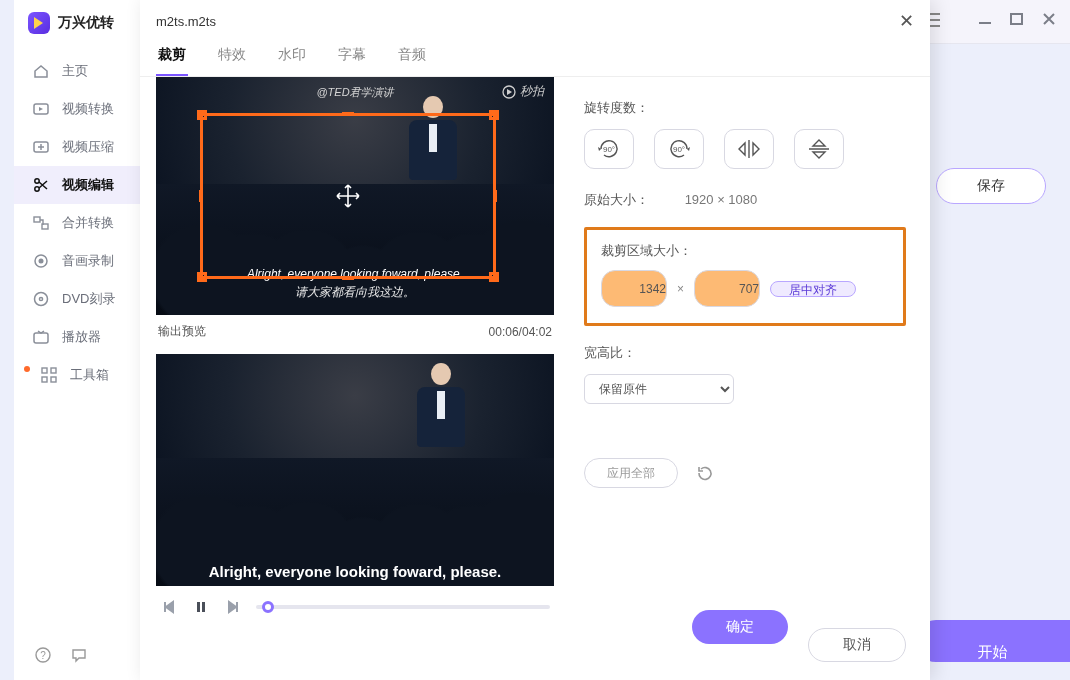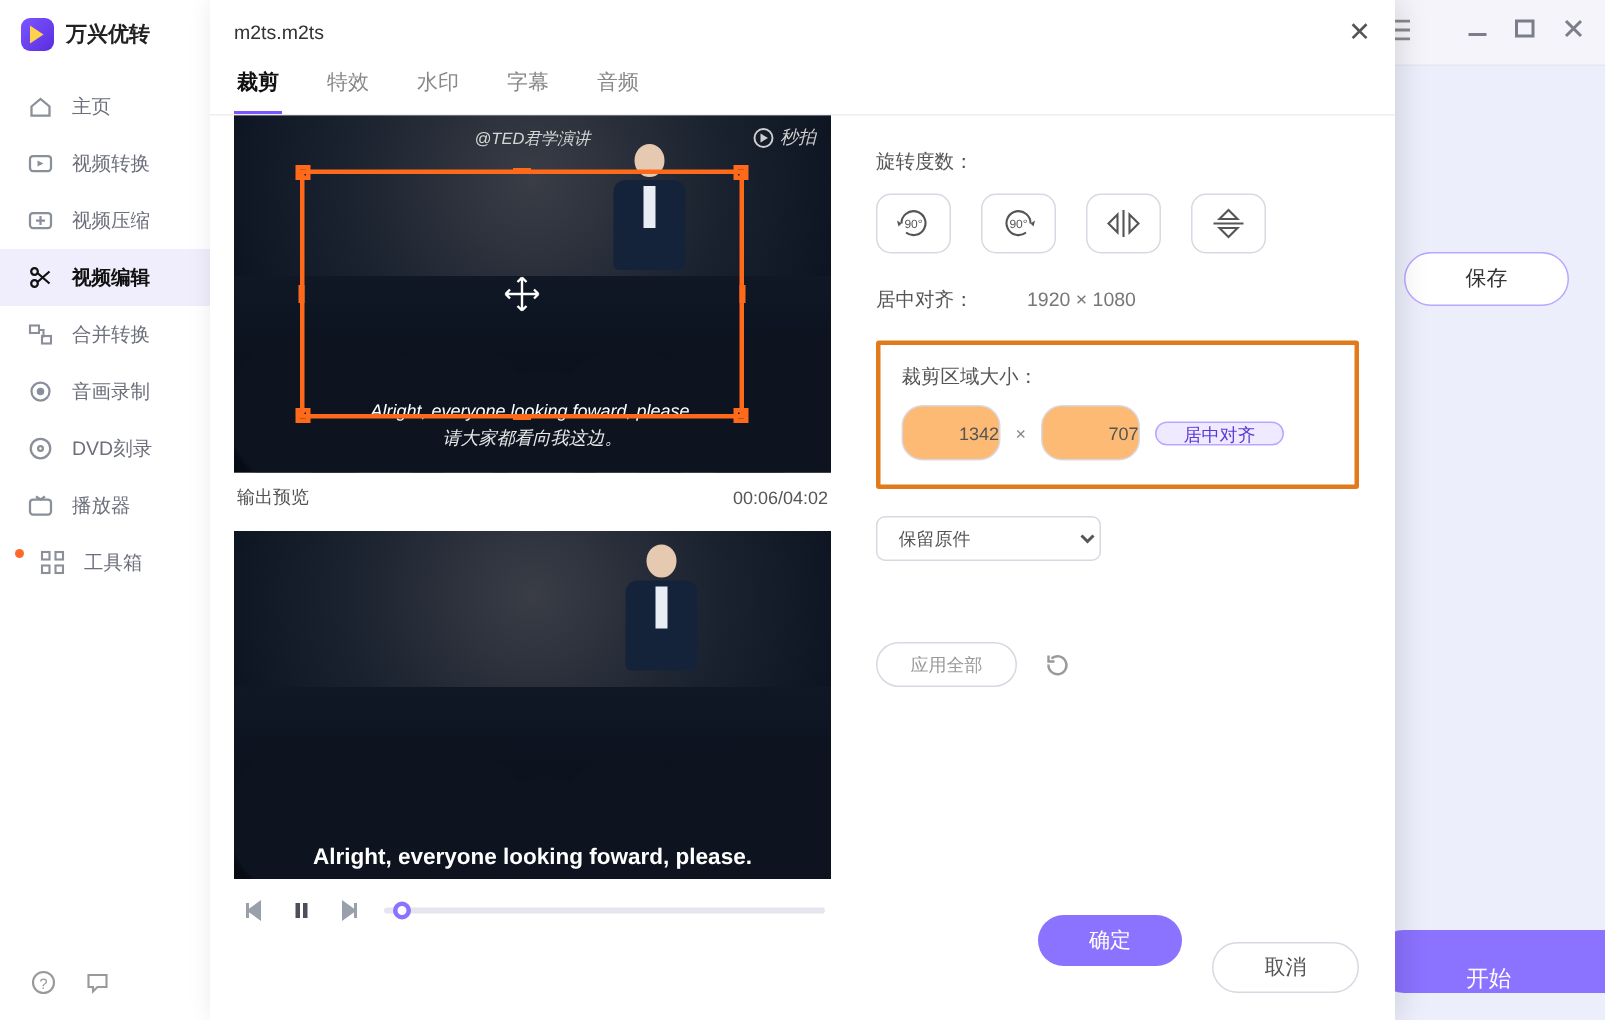--- a/index.html
+++ b/index.html
@@ -7,7 +7,7 @@
 
   
   .sidebar {
-    position:absolute; left:0; top:0; width:160px; height:680px;
+    position:absolute; left:14px; top:0; width:160px; height:680px;
     background:#ffffff; border-right:1px solid #e8e8ef;
     display:flex; flex-direction:column;
   }

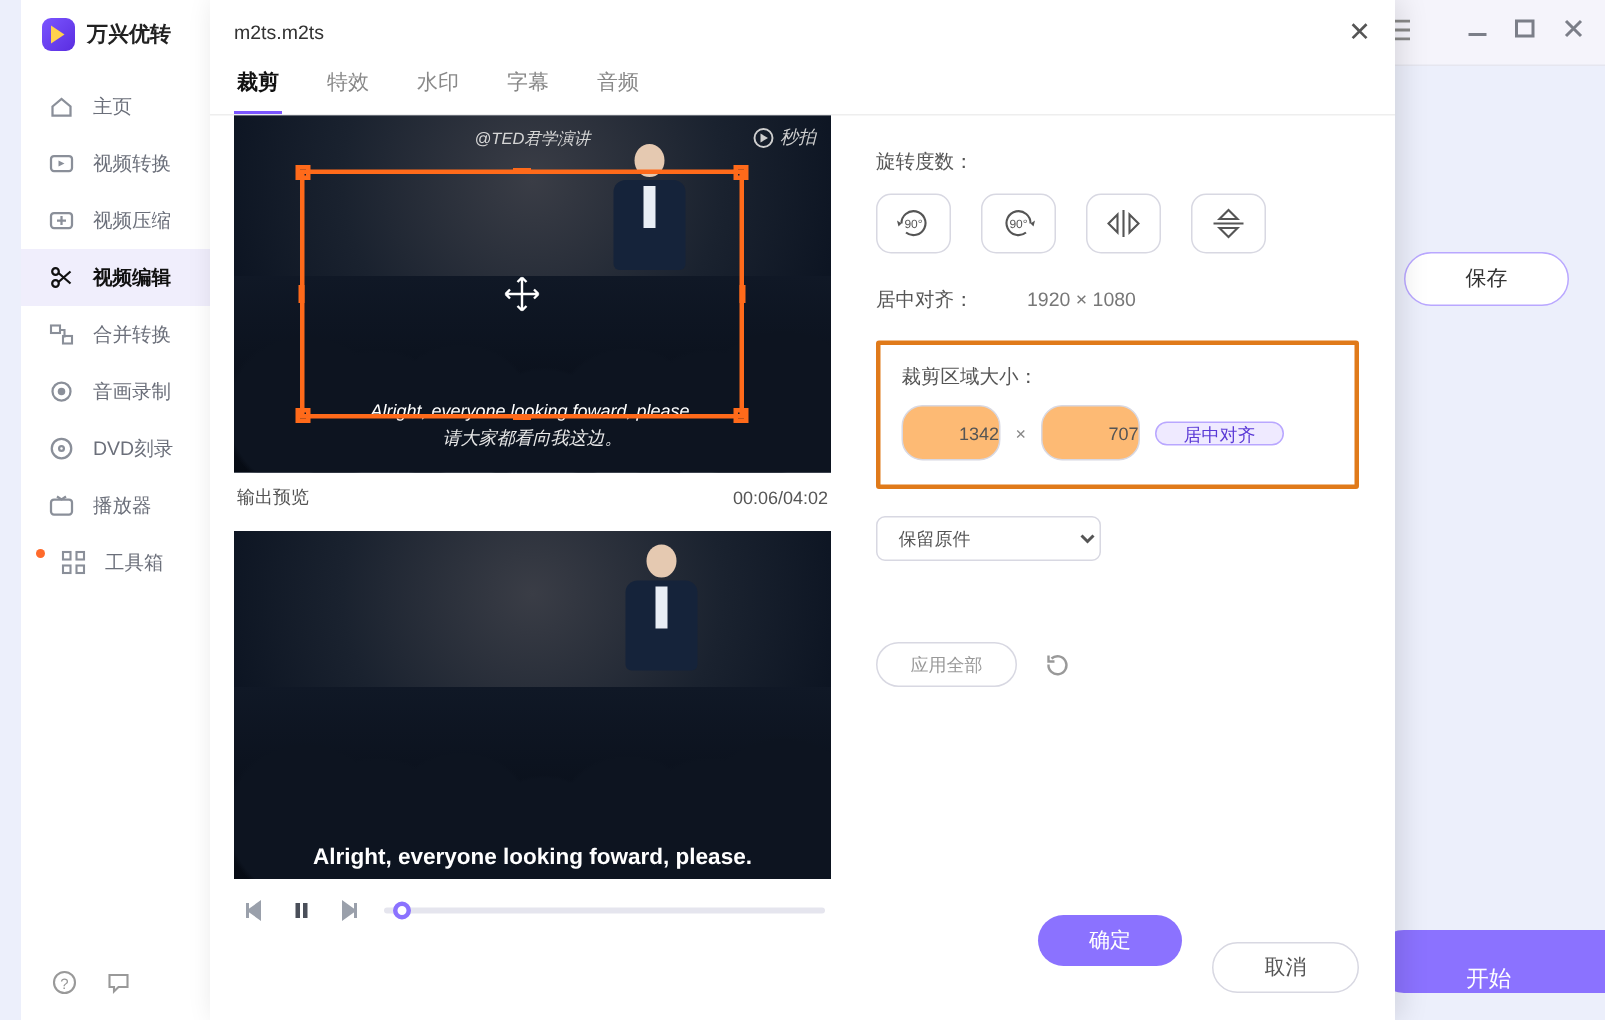--- a/index.html
+++ b/index.html
@@ -389,7 +389,7 @@
       </div>
 
       <div class="kv">
-        <span>居中对齐：</span>
+        <span>原始大小：</span>
         <span class="v">1920 × 1080</span>
       </div>
 

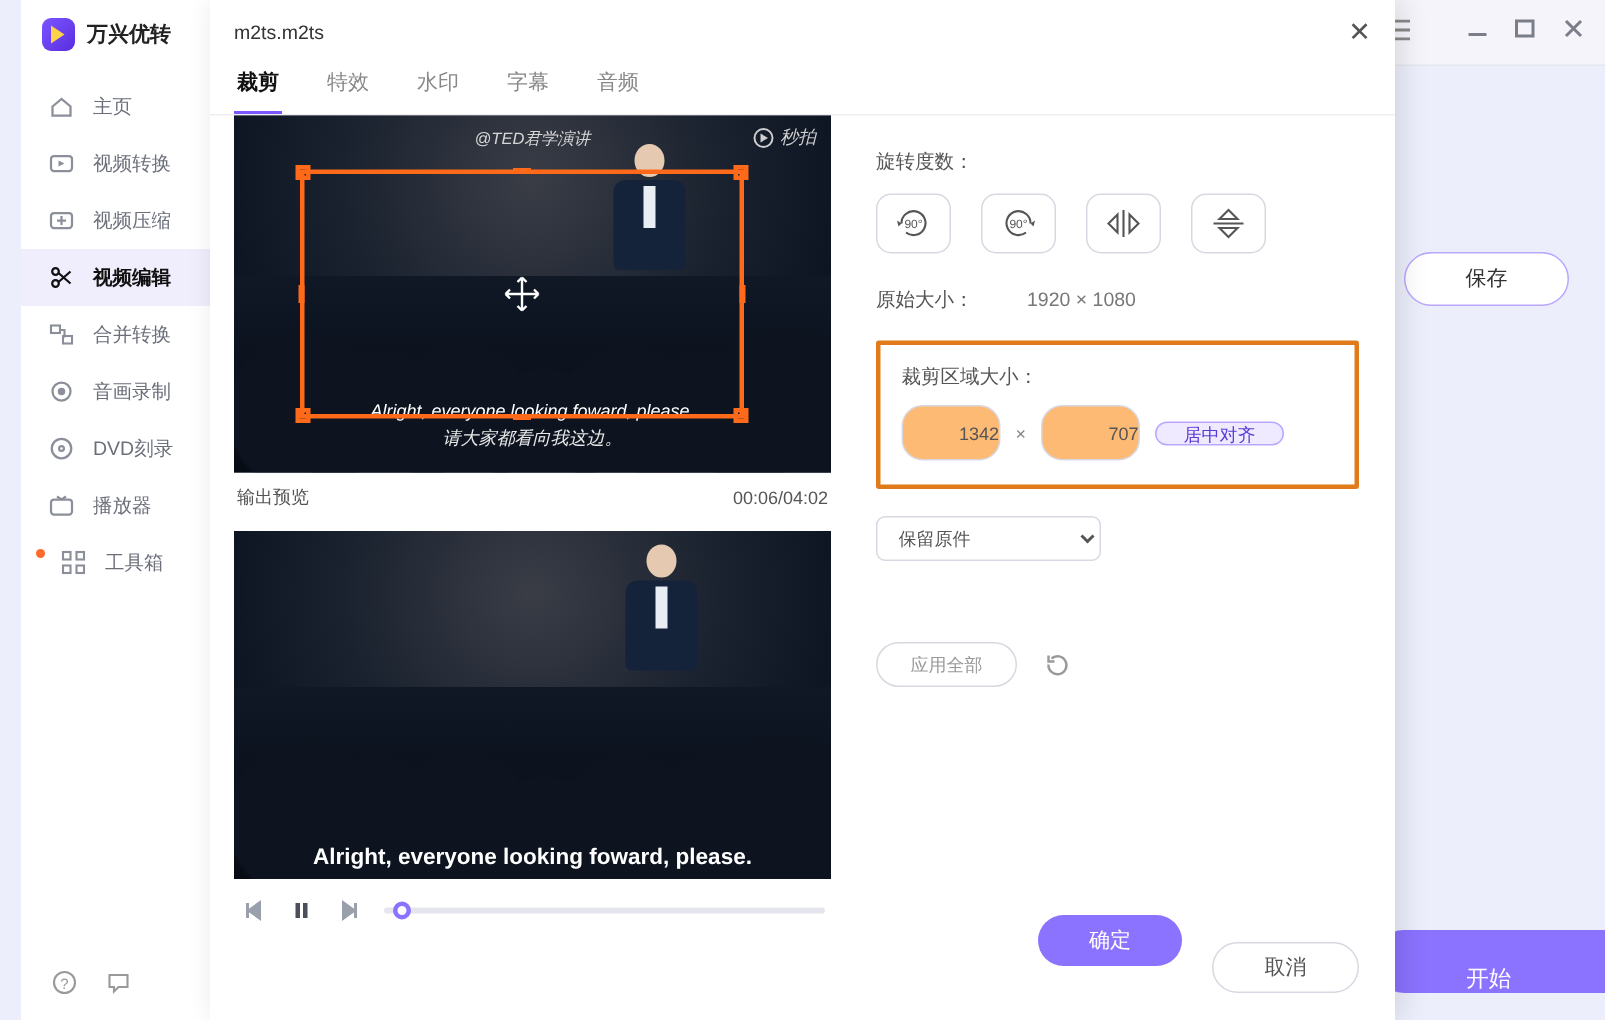--- a/index.html
+++ b/index.html
@@ -405,6 +405,7 @@
         </div>
       </div>
 
+      <div class="label">宽高比：</div>
       <select class="aspect-select">
         <option>保留原件</option>
       </select>

